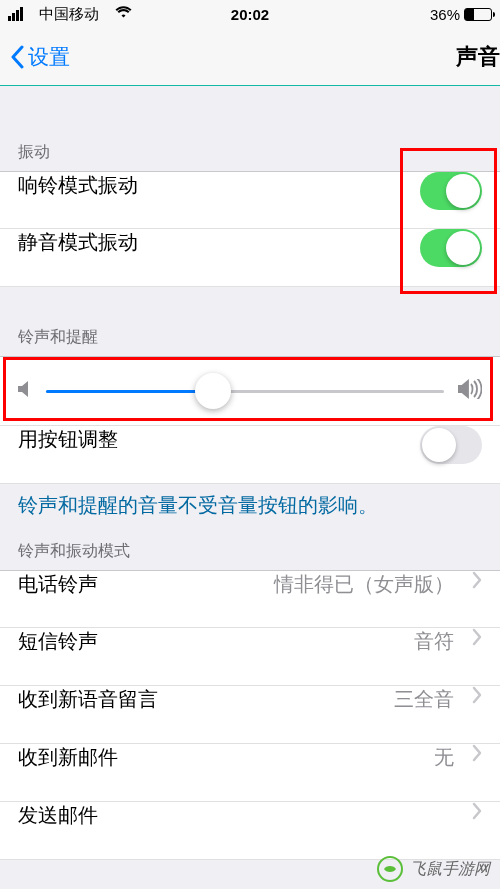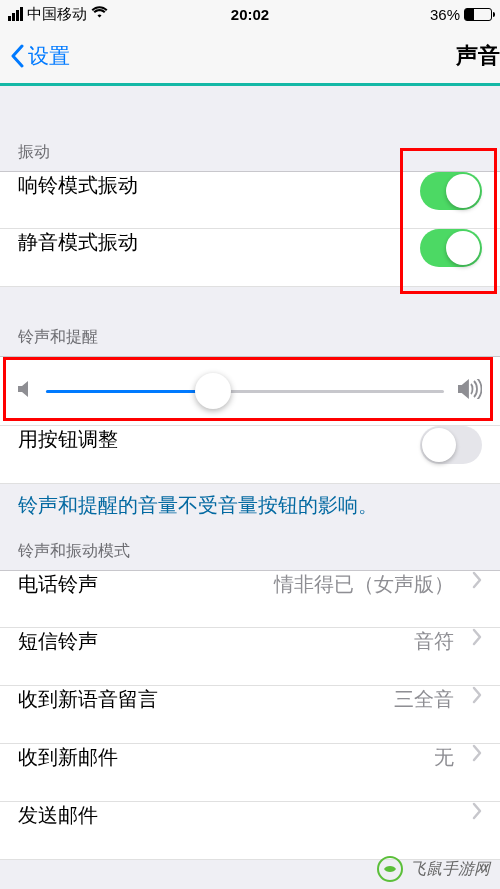--- a/index.html
+++ b/index.html
@@ -21,7 +21,7 @@
       font-size: 15px;
       font-weight: 500;
     }
-    .status-left { display: flex; align-items: center; gap: 4px; }
+    .status-left { display: flex; align-items: center; gap: 16px; }
     .status-right { display: flex; align-items: flex-start; gap: 4px; }
     .status-center { position: absolute; left: 0; right: 0; text-align: center; pointer-events: none; font-weight: 600; }
     .signal-bars { display: flex; align-items: flex-end; gap: 1px; }

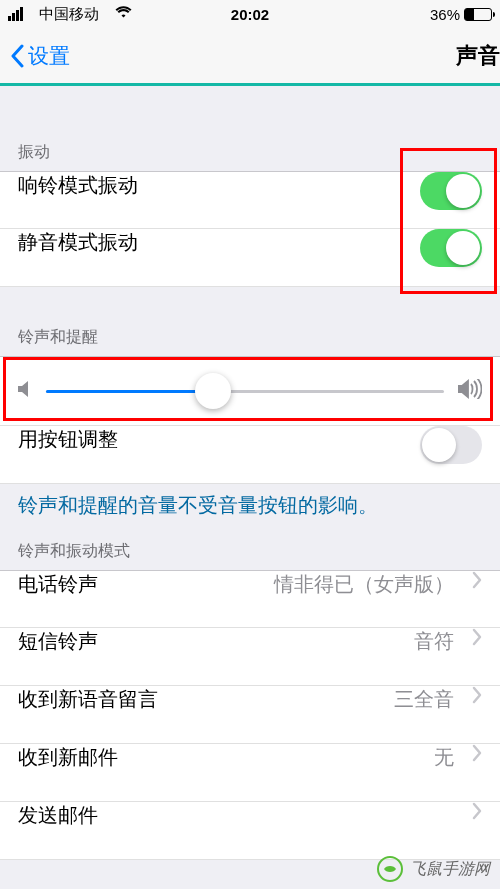--- a/index.html
+++ b/index.html
@@ -40,7 +40,7 @@
     .nav-bar {
       height: 58px;
       background: #f7f7f7;
-      border-bottom: 3px solid #14b8a6;
+      border-bottom: 1px solid #14b8a6;
       display: flex;
       align-items: center;
       position: relative;

